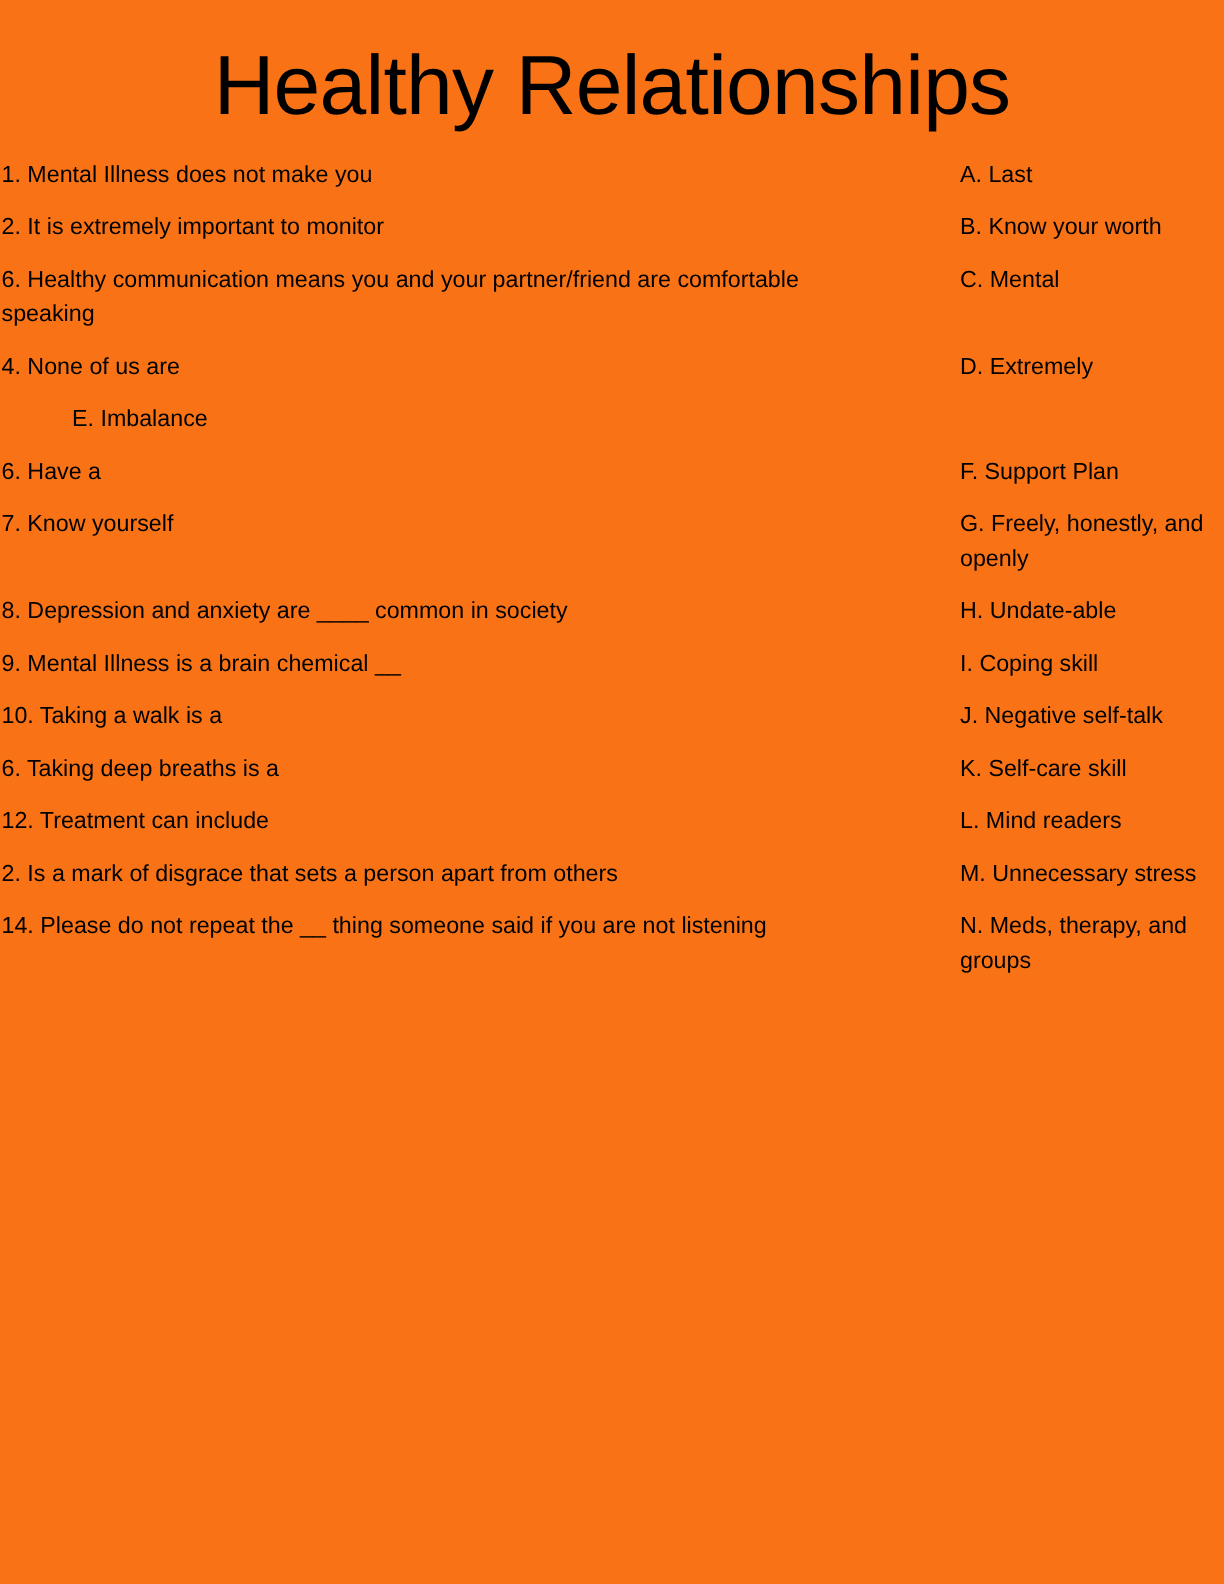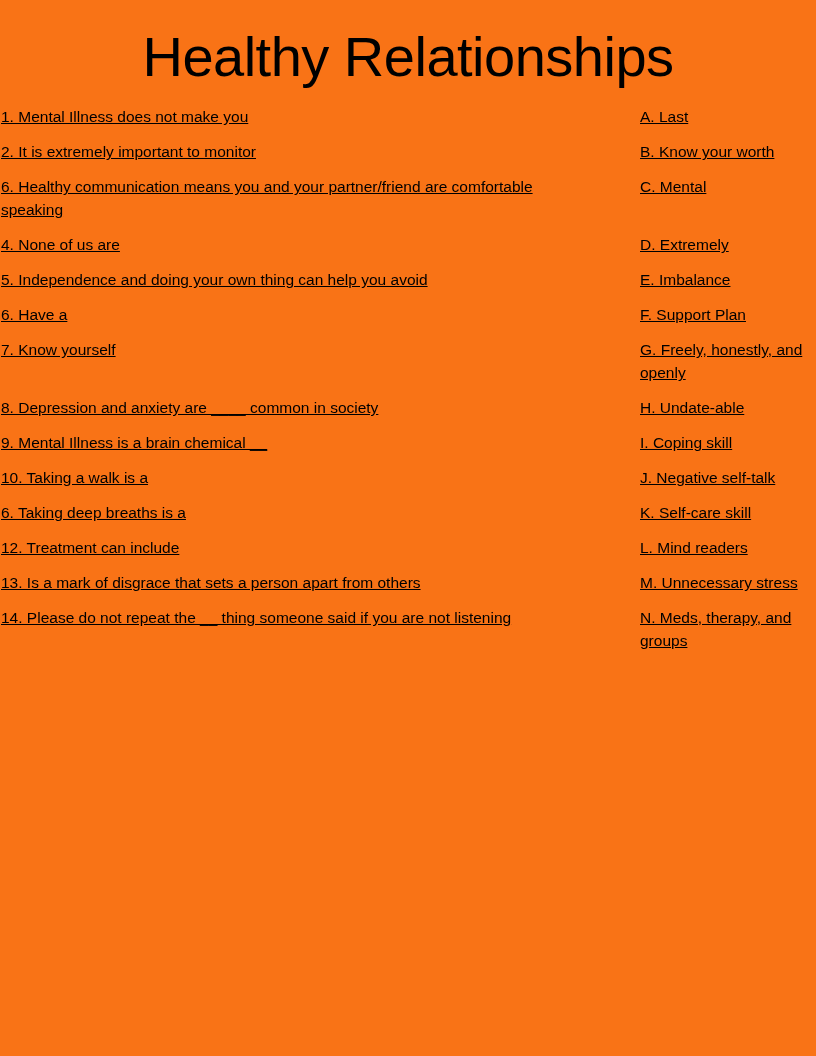--- a/index.html
+++ b/index.html
@@ -28,7 +28,6 @@
   }
   .rows {
     padding-top: 15px;
-    text-decoration: underline;
   }
   .row {
     display: flex;

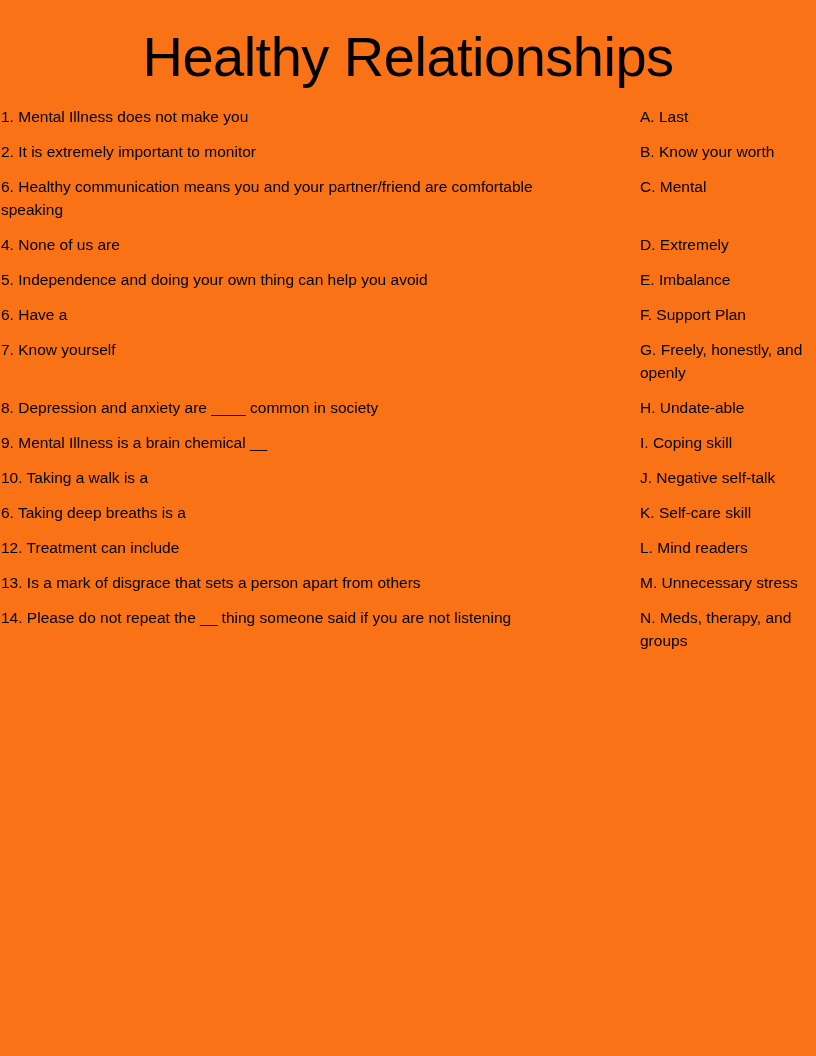--- a/index.html
+++ b/index.html
@@ -71,7 +71,6 @@
         <div class="a">D. Extremely</div>
       </div>
       <div class="row">
-        <div class="q">5. Independence and doing your own thing can help you avoid</div>
         <div class="a">E. Imbalance</div>
       </div>
       <div class="row">

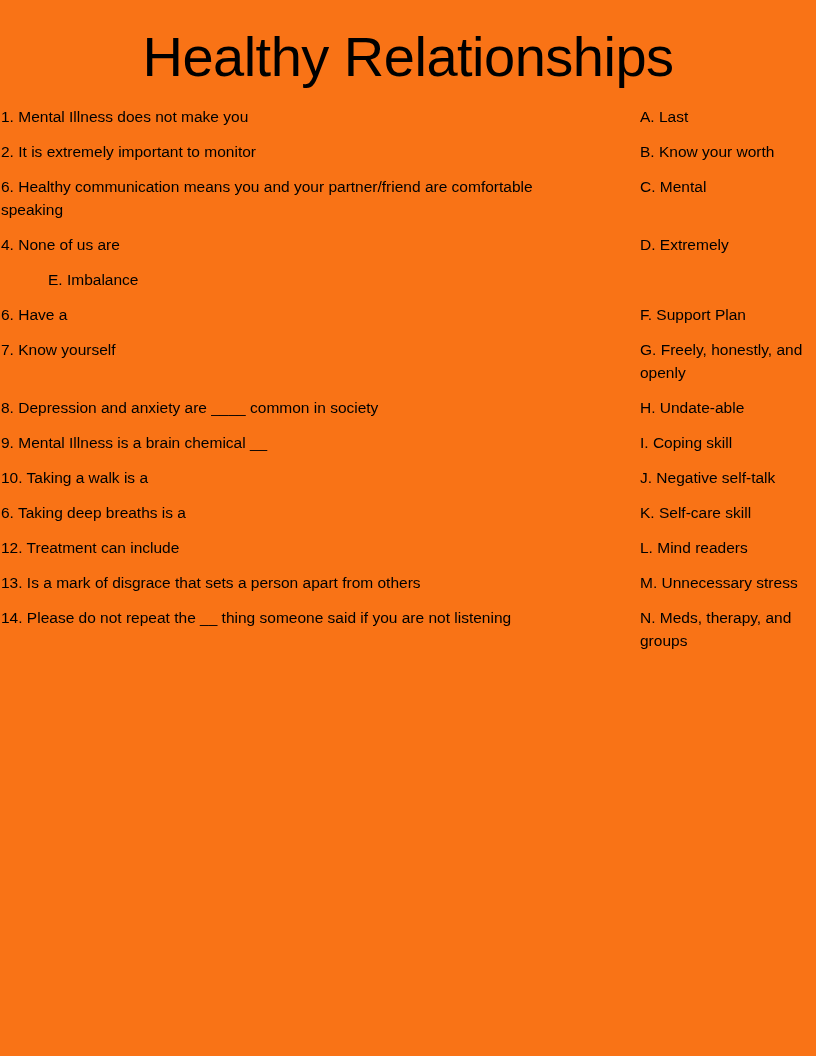--- a/index.html
+++ b/index.html
@@ -102,7 +102,7 @@
         <div class="a">L. Mind readers</div>
       </div>
       <div class="row">
-        <div class="q">13. Is a mark of disgrace that sets a person apart from others</div>
+        <div class="q">2. Is a mark of disgrace that sets a person apart from others</div>
         <div class="a">M. Unnecessary stress</div>
       </div>
       <div class="row">

